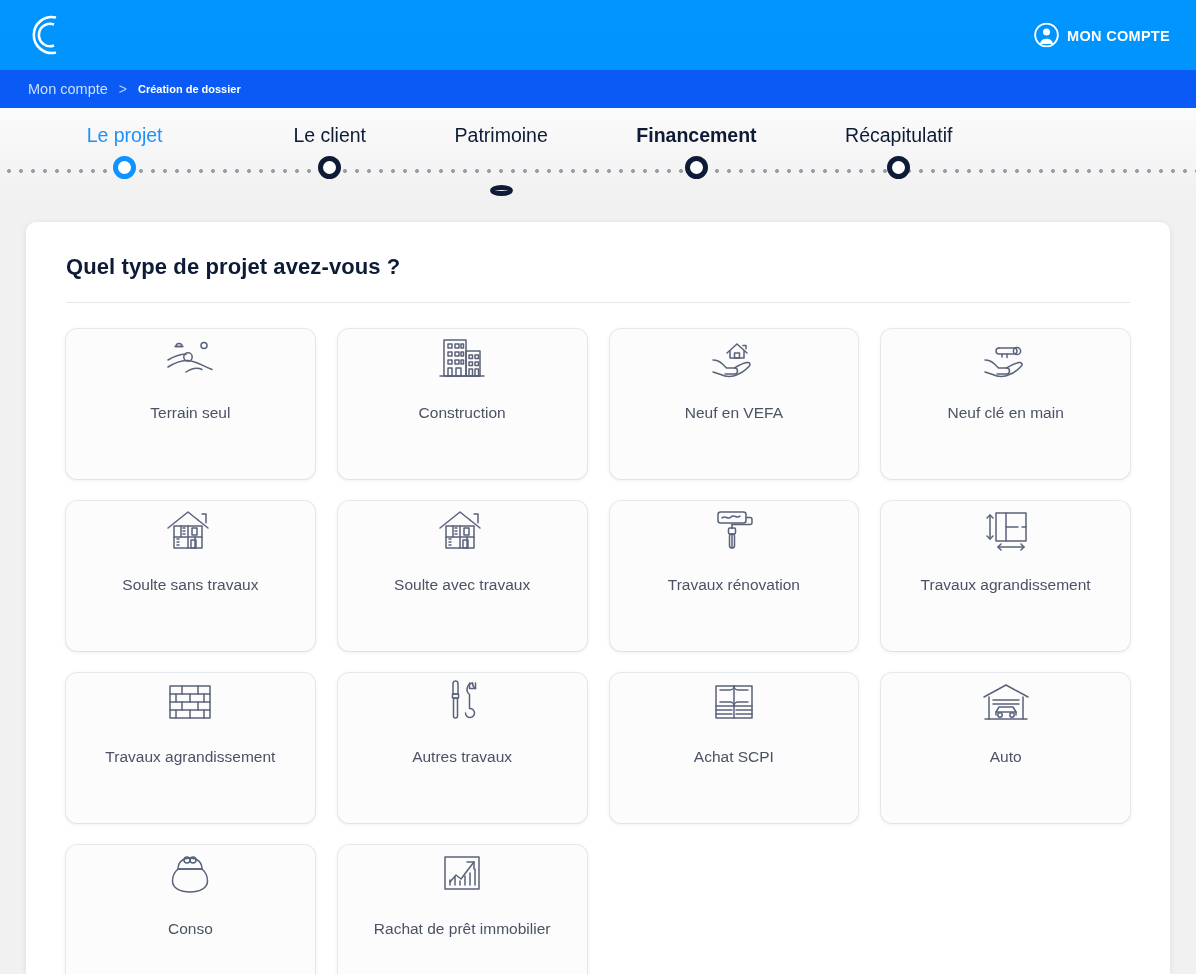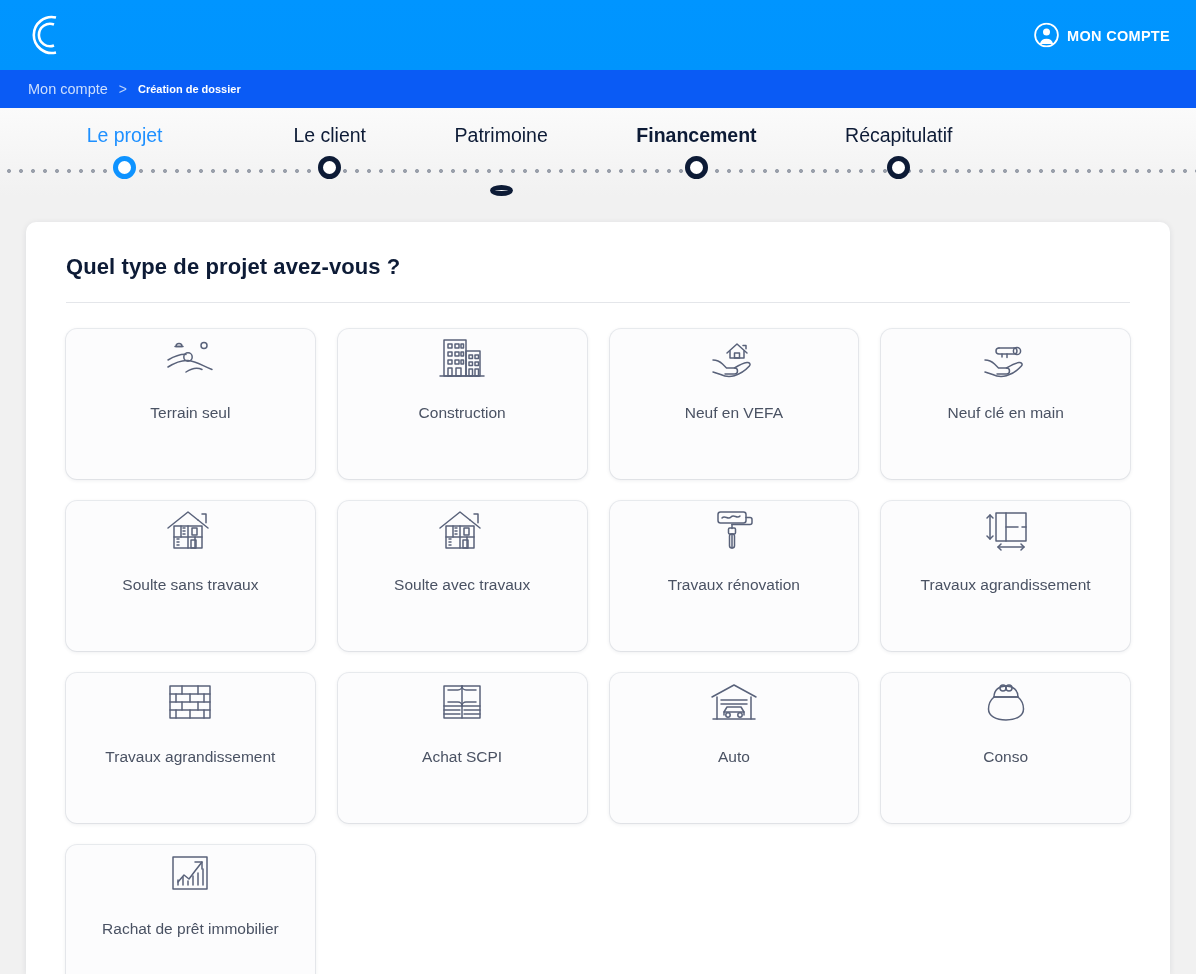--- a/index.html
+++ b/index.html
@@ -324,6 +324,19 @@
       </div>
       <div class="tile">
         <div class="tile-icon" style="color:#59627a">
+          <svg viewBox="0 0 46 52" width="46" height="52">
+            <path fill="none" stroke="currentColor" stroke-width="1.5" stroke-linecap="round" stroke-linejoin="round" d="M14 7a2.6 2.6 0 0 1 5 0v11h-5z"></path>
+            <rect x="13.5" y="18" width="6" height="4" fill="none" stroke="currentColor" stroke-width="1.5" stroke-linecap="round" stroke-linejoin="round"></rect>
+            <rect x="14.5" y="22" width="4" height="20" rx="2" fill="none" stroke="currentColor" stroke-width="1.5" stroke-linecap="round" stroke-linejoin="round"></rect>
+            <path fill="none" stroke="currentColor" stroke-width="1.5" stroke-linecap="round" stroke-linejoin="round" d="M33.5 7a6.5 6.5 0 0 0-3 11.5v14a4.5 4.5 0 1 1-4 4.4"></path>
+            <path fill="none" stroke="currentColor" stroke-width="1.5" stroke-linecap="round" stroke-linejoin="round" d="M30.5 7v5.5h6V7"></path>
+            <path fill="none" stroke="currentColor" stroke-width="1.5" stroke-linecap="round" stroke-linejoin="round" d="M36.5 12.5A6.5 6.5 0 0 1 33.5 7"></path>
+          </svg>
+        </div>
+        <div class="tile-label">Autres travaux</div>
+      </div>
+      <div class="tile">
+        <div class="tile-icon" style="color:#59627a">
           <svg viewBox="0 0 52 44" width="52" height="44">
             <rect x="8" y="6" width="36" height="32" fill="none" stroke="currentColor" stroke-width="1.5" stroke-linecap="round" stroke-linejoin="round"></rect>
             <path fill="none" stroke="currentColor" stroke-width="1.5" stroke-linecap="round" stroke-linejoin="round" d="M26 6v32"></path>

